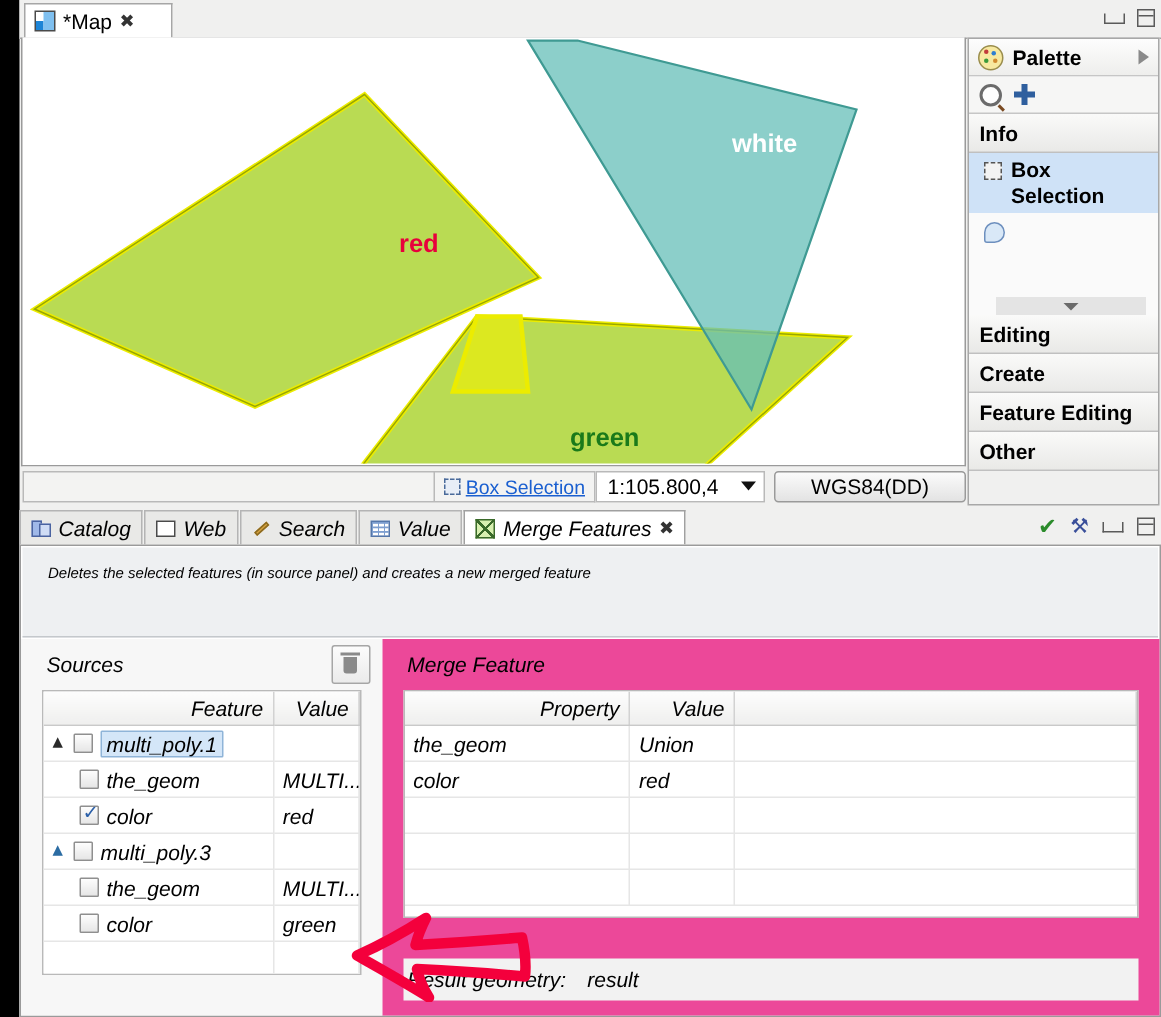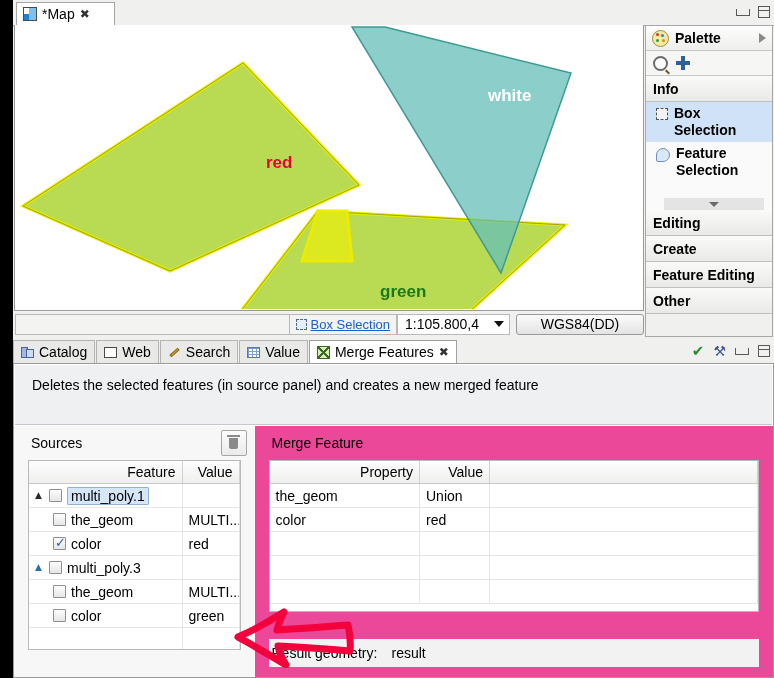--- a/index.html
+++ b/index.html
@@ -357,7 +357,6 @@
         </div>
         <div class="pal-item">
           <span class="ico-featsel"></span>
-          <span class="txt">Feature Selection</span>
         </div>
         <div class="pal-scroll">
           <span class="chev-dn"></span>

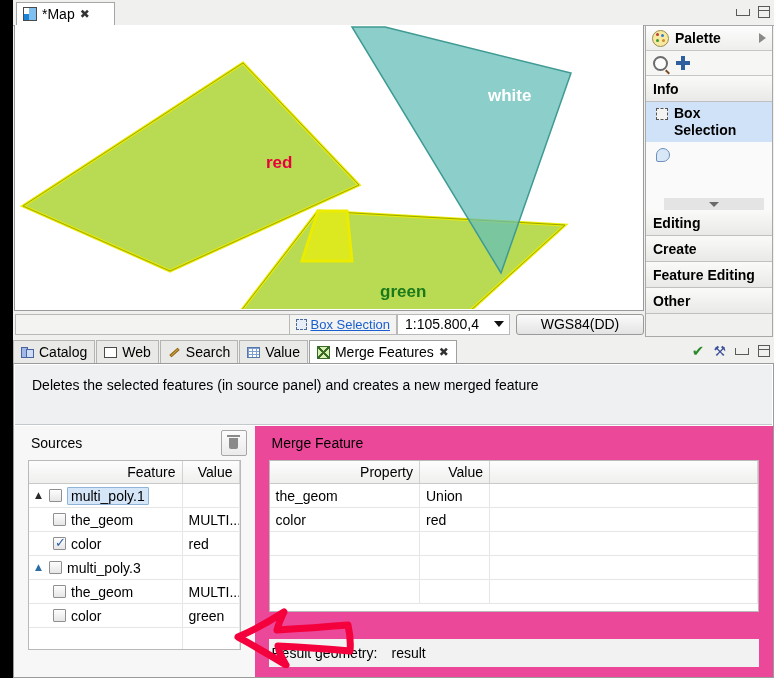--- a/index.html
+++ b/index.html
@@ -160,6 +160,7 @@
   .bottom {
     position: absolute; left: 13px; top: 338px; width: 761px; height: 340px;
     background: #f0f0ef;
+    font-style: italic;
   }
   .btabs {
     position: absolute; left: 0; top: 0; width: 761px; height: 25px;

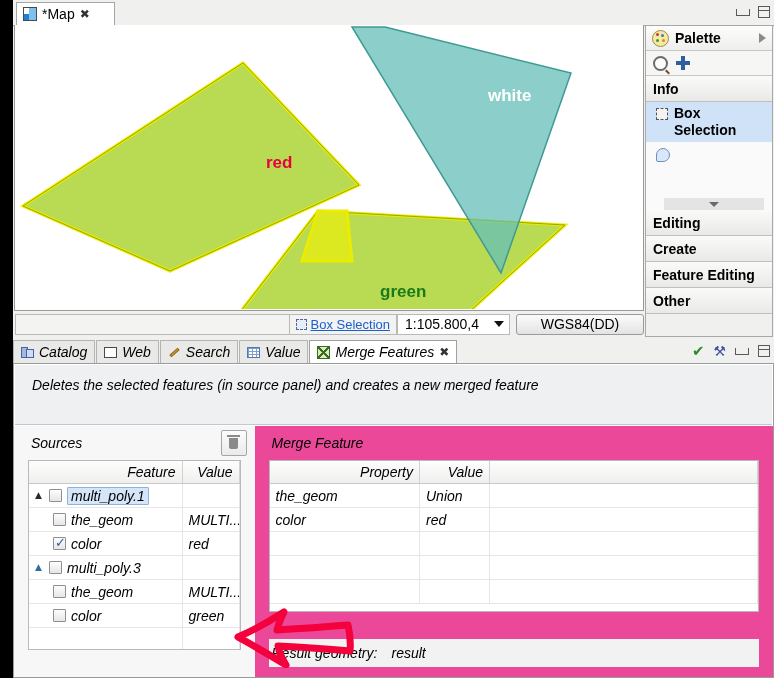--- a/index.html
+++ b/index.html
@@ -199,7 +199,7 @@
     position: absolute; left: 1px; top: 1px; right: 1px; height: 60px;
     background: #eef0f2; border-bottom: 1px solid #c4c8cc;
     display: flex; align-items: flex-start;
-    padding: 12px 0 0 17px; font-size: 14px; box-sizing: border-box;
+    padding: 12px 0 0 17px; font-size: 10px; box-sizing: border-box;
   }
   .panes {
     position: absolute; left: 0; top: 62px; right: 0; bottom: 0;

